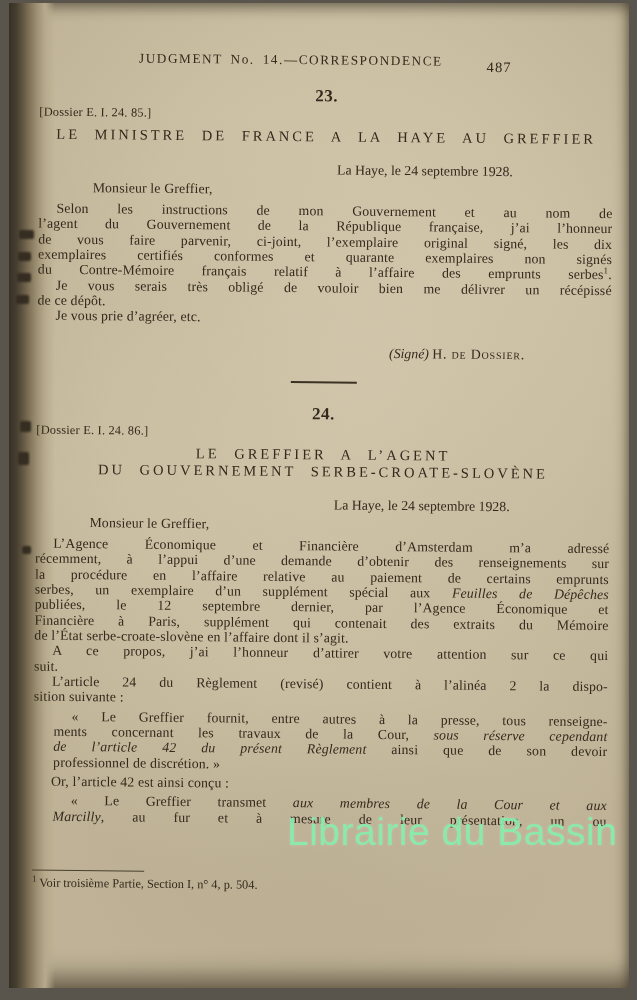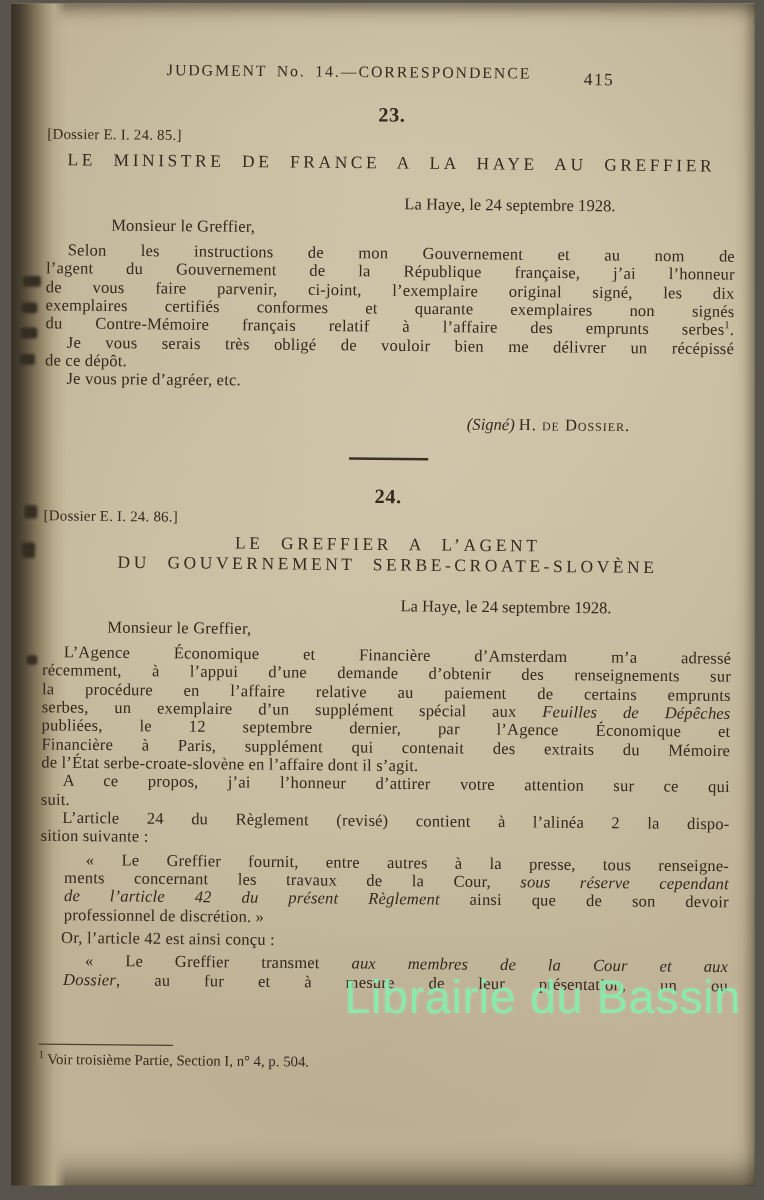--- a/index.html
+++ b/index.html
@@ -94,7 +94,7 @@
 
     <div class="running">
       <span class="title">JUDGMENT No. 14.—CORRESPONDENCE</span>
-      <span class="pagenum">415</span>
+      <span class="pagenum">487</span>
     </div>
 
     <div>

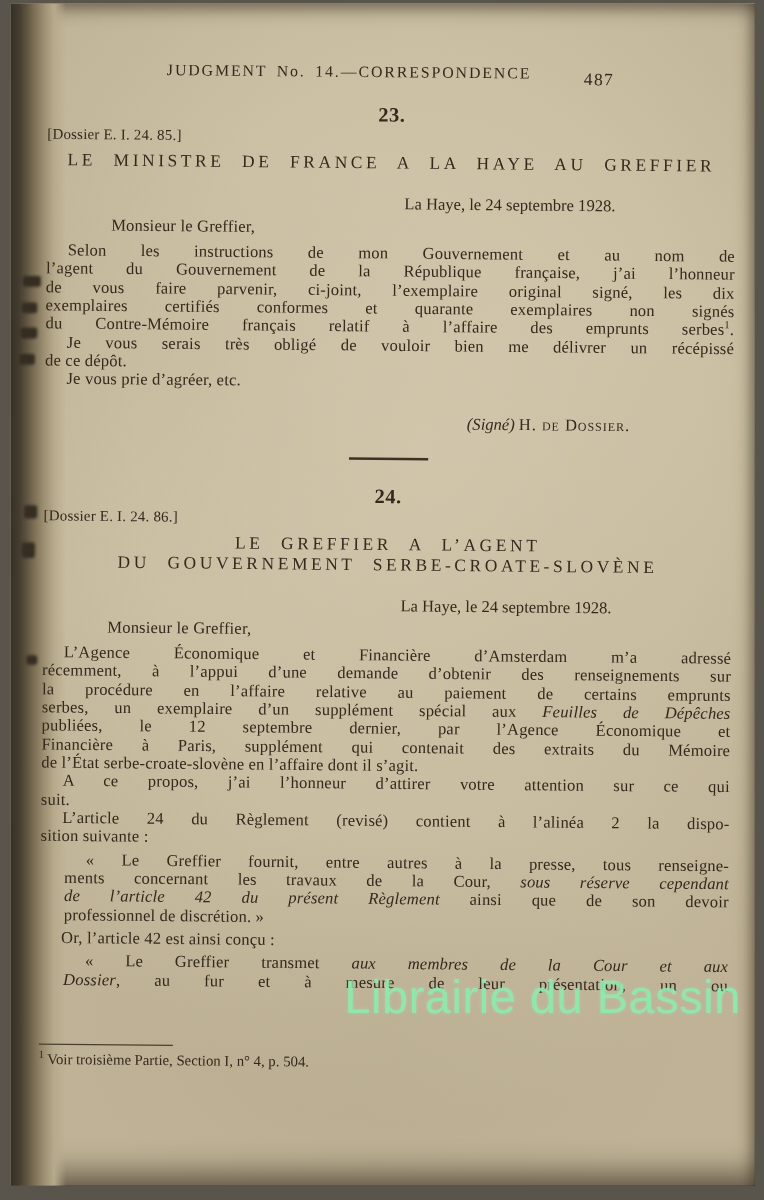--- a/index.html
+++ b/index.html
@@ -153,7 +153,7 @@
 
       <div class="quote">
         <div class="ln ind"><span>« Le Greffier transmet </span><span class="it">aux membres de la Cour et aux</span></div>
-        <div class="ln"><span class="it">Dossier</span><span>, au fur et à mesure de leur présentation, un ou</span></div>
+        <div class="ln"><span class="it">Marcilly</span><span>, au fur et à mesure de leur présentation, un ou</span></div>
       </div>
     </div>
 

